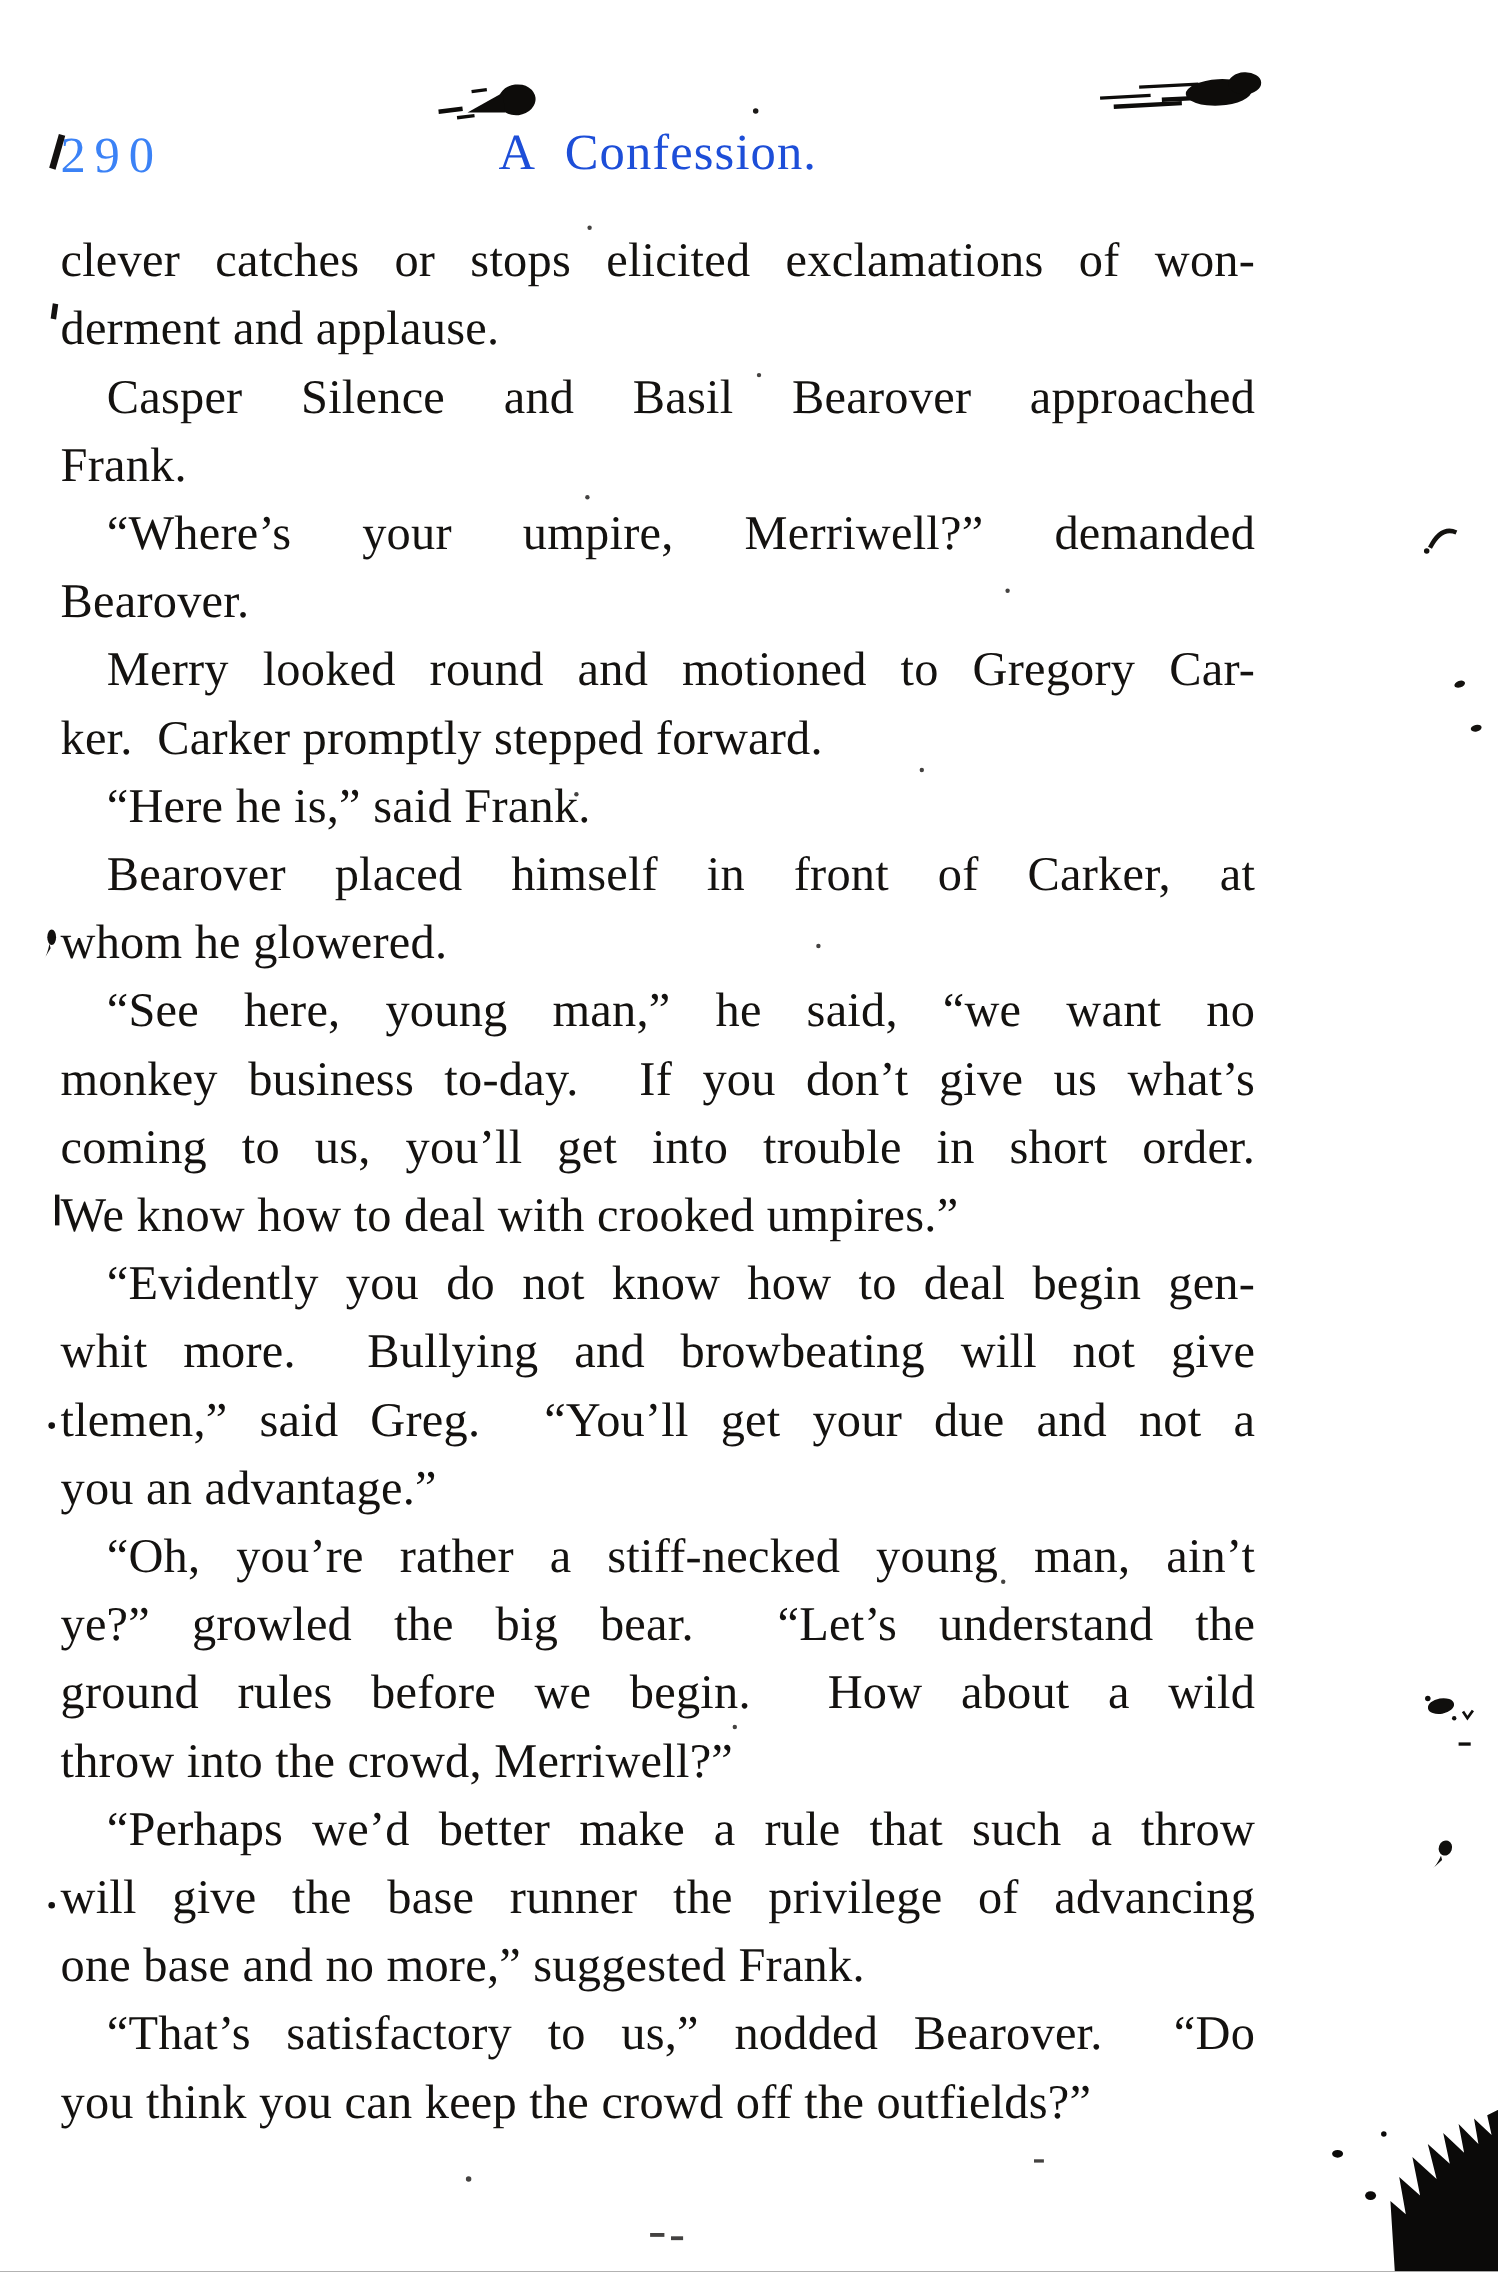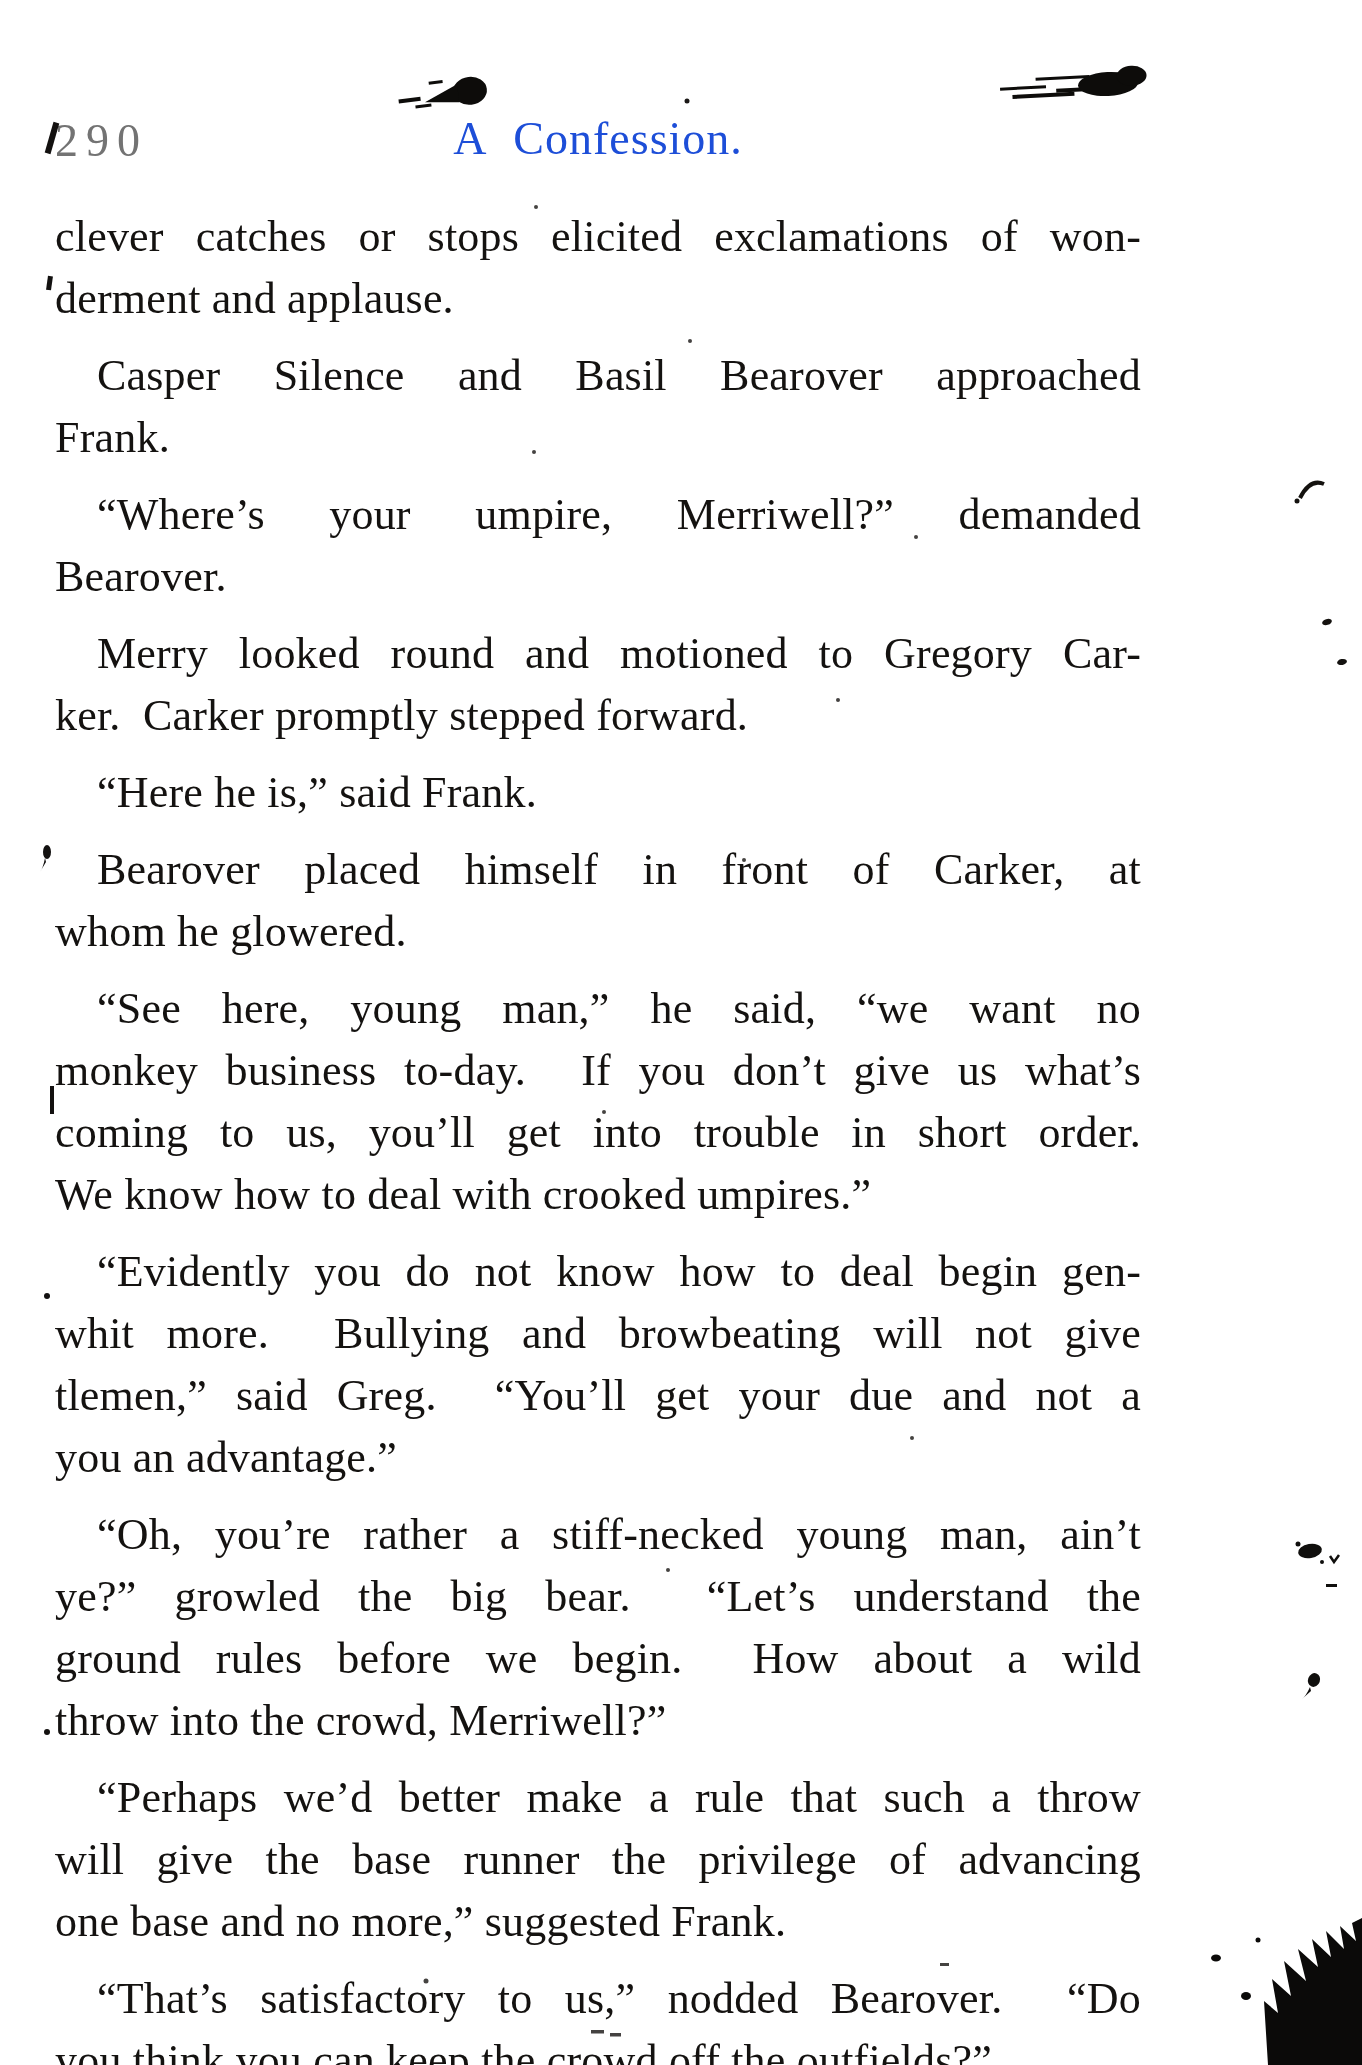--- a/index.html
+++ b/index.html
@@ -14,7 +14,7 @@
   .header{position:absolute;top:116px;left:55px;width:1086px;height:50px;}
   .pagenum{
     position:absolute;left:0;top:2px;
-    font-size:46px;line-height:1;letter-spacing:8px;color:#737373;
+    font-size:46px;line-height:1;letter-spacing:8px;color:#3b82f6;
   }
   .title{
     display:block;text-align:center;

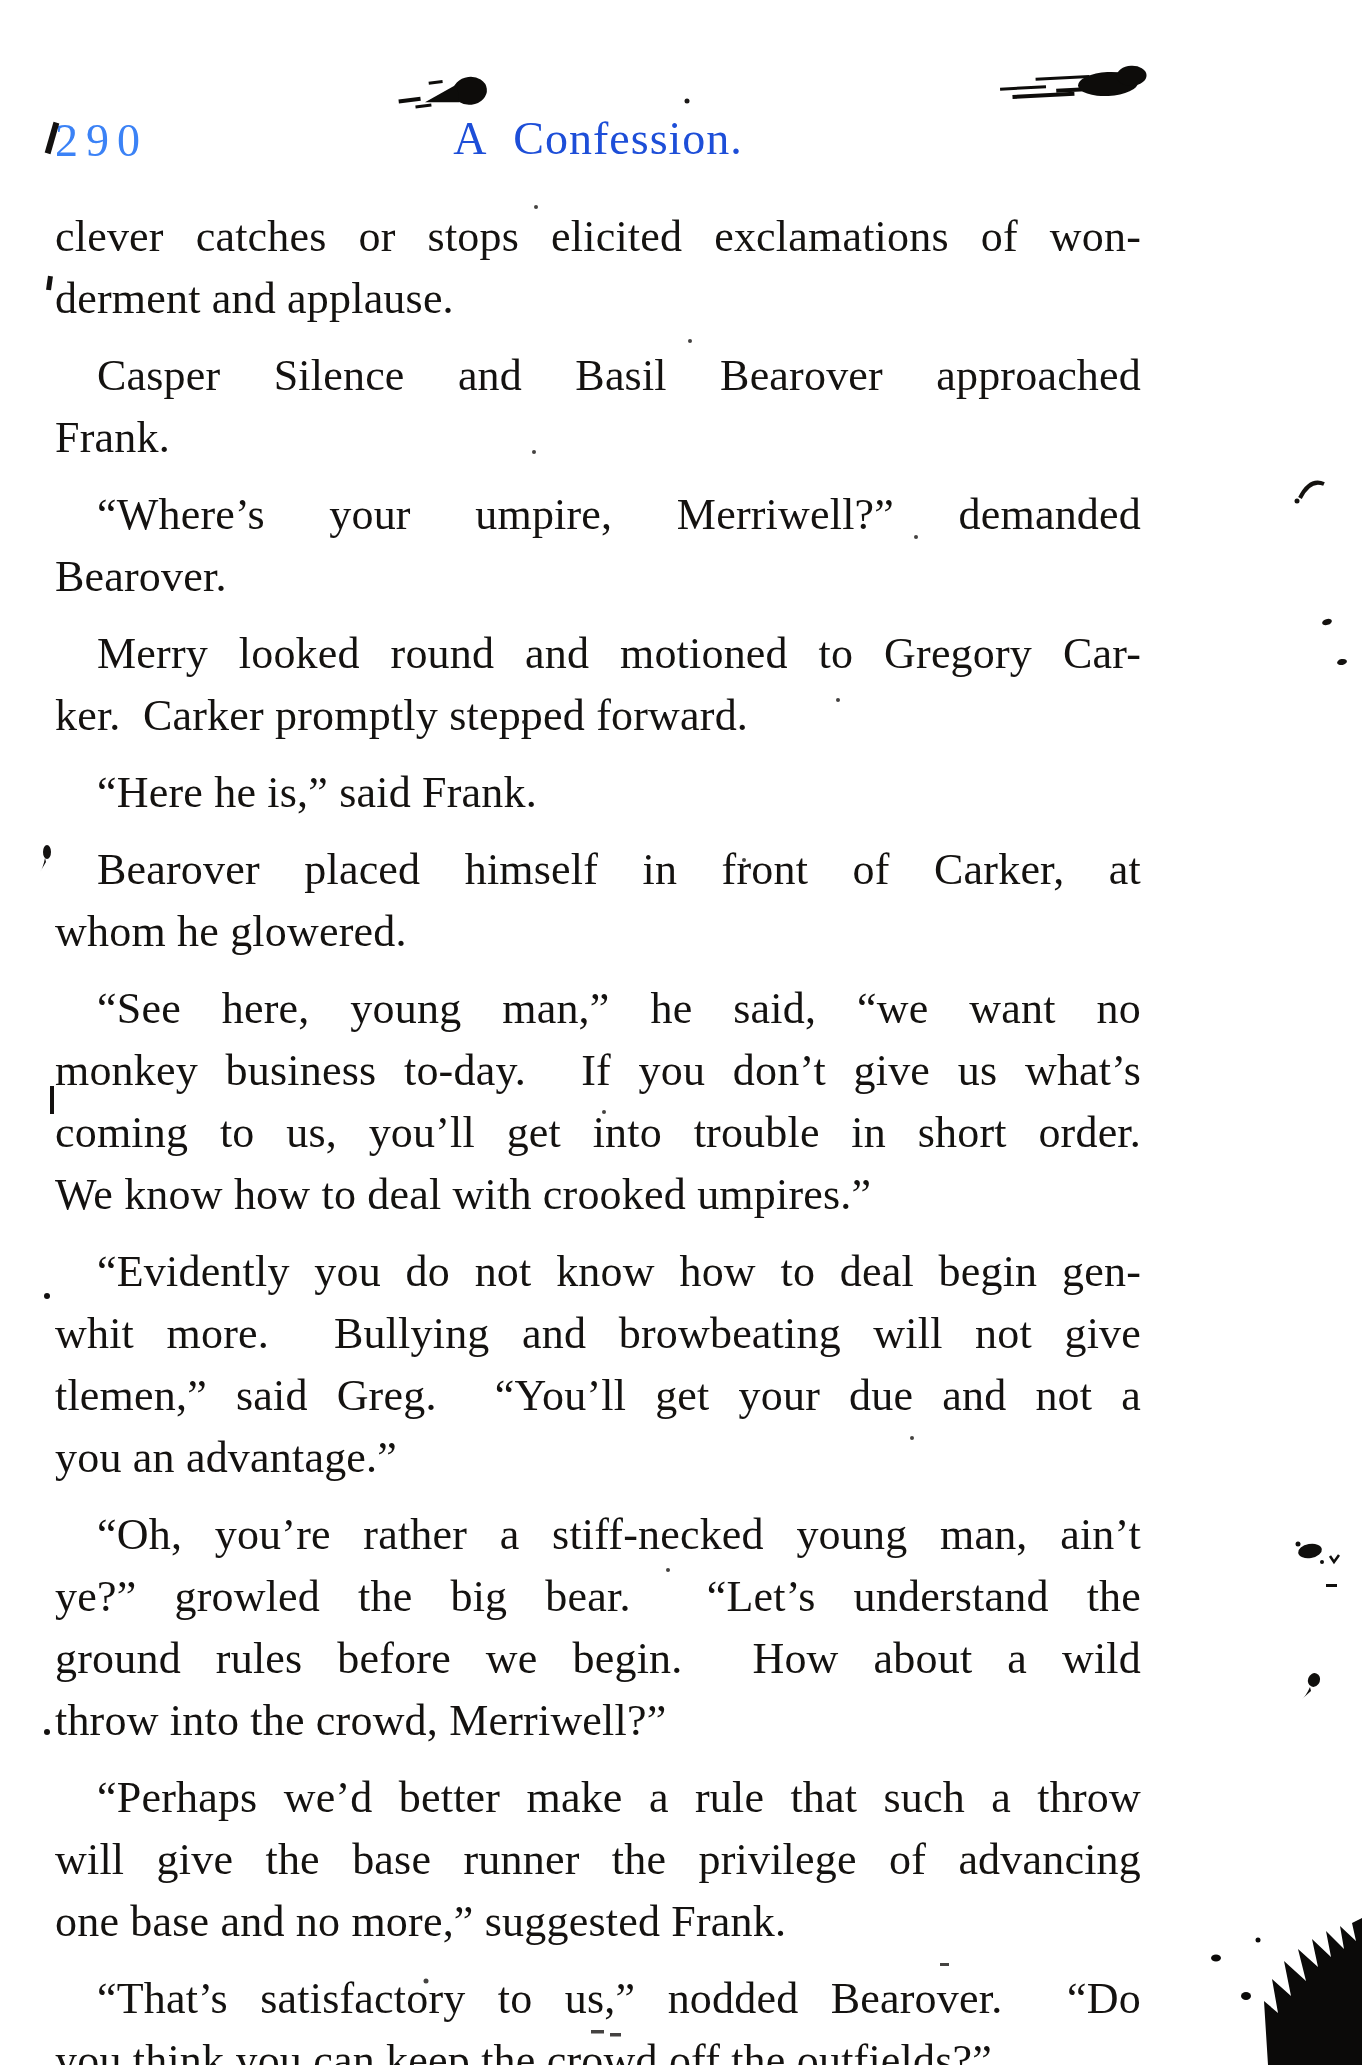--- a/index.html
+++ b/index.html
@@ -30,7 +30,7 @@
     overflow:visible;
   }
   .line.j{text-align:justify;text-align-last:justify;}
-  .line.i{padding-left:42px;margin-top:15px;}
+  .line.i{padding-left:42px;}
   .ink{position:absolute;left:0;top:0;pointer-events:none;}
 </style>
 </head>

